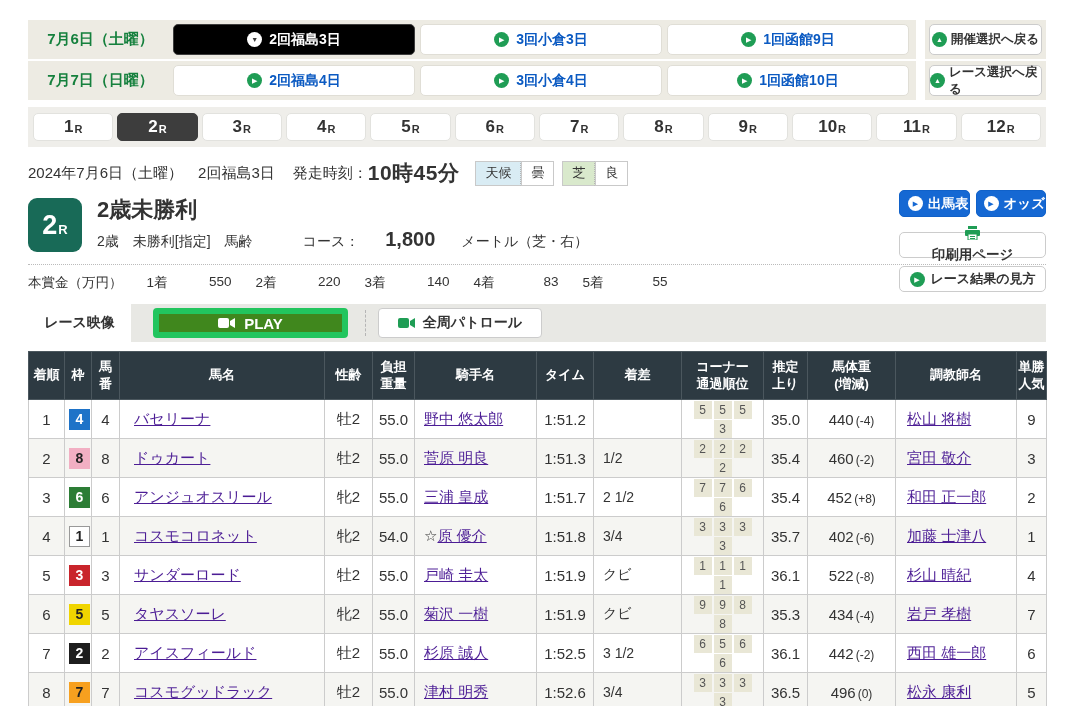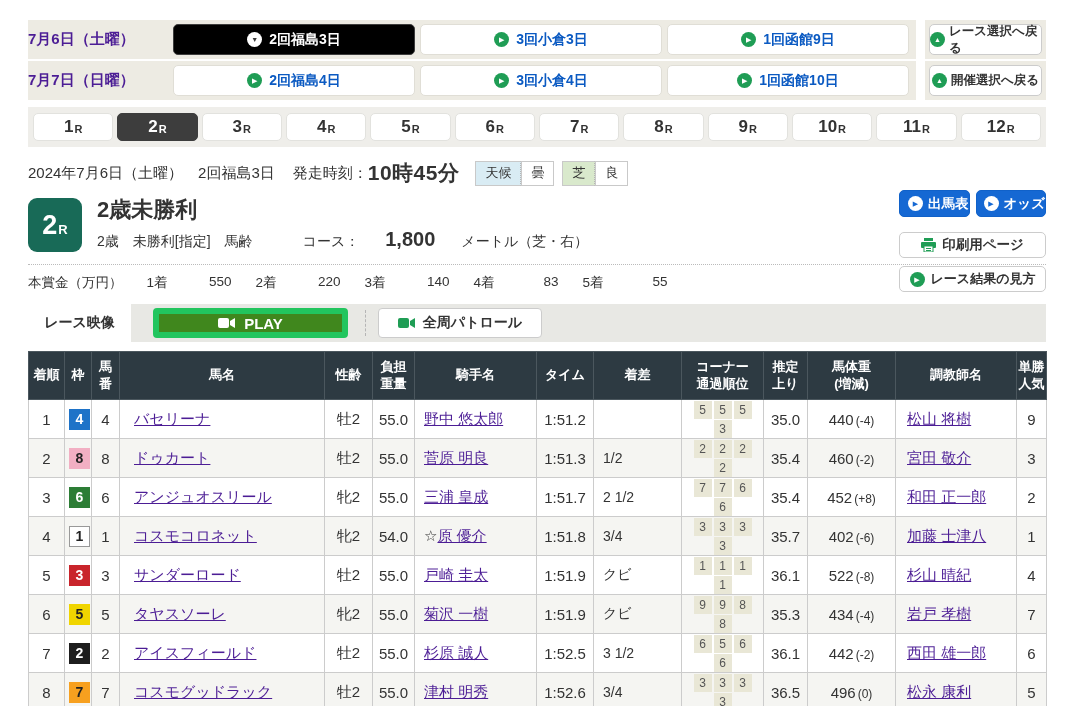--- a/index.html
+++ b/index.html
@@ -15,7 +15,7 @@
   .selector { margin-top:20px; display:flex; gap:9px; }
   .sel-left { flex:1; display:flex; flex-direction:column; gap:2px; }
   .sel-row { display:flex; align-items:center; background:#edebe3; height:39px; }
-  .sel-date { width:145px; text-align:left; font-weight:bold; font-size:15px; color:#4c1d95; }
+  .sel-date { width:145px; text-align:center; font-weight:bold; font-size:15px; color:#15803d; }
   .sel-btns { flex:1; display:flex; gap:5px; padding-right:7px; }
   .meeting-btn { flex:1; height:31px; background:#fff; border:1px solid #e0ded6; border-radius:5px;
     display:flex; align-items:center; justify-content:center; gap:7px;

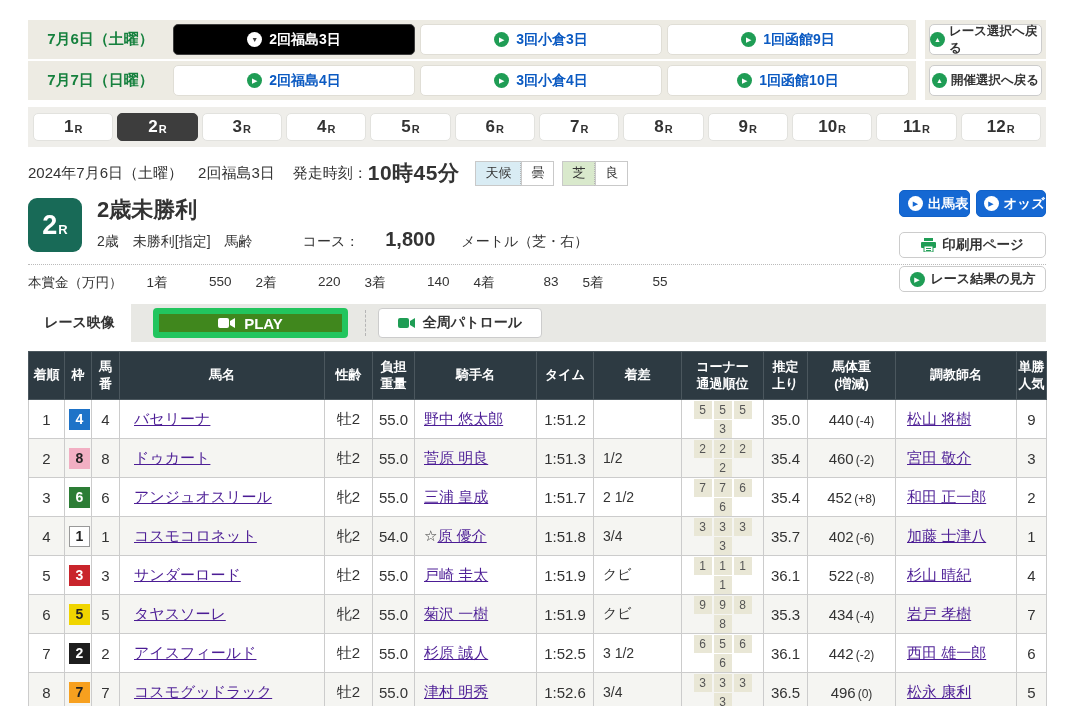--- a/index.html
+++ b/index.html
@@ -173,13 +173,13 @@
       <div class="back-strip">
         <div class="back-btn">
           <span class="cicon cgreen">▲</span>
-          <span>レース選択へ戻る</span>
+          <span>開催選択へ戻る</span>
         </div>
       </div>
       <div class="back-strip">
         <div class="back-btn">
           <span class="cicon cgreen">▲</span>
-          <span>開催選択へ戻る</span>
+          <span>レース選択へ戻る</span>
         </div>
       </div>
     </div>

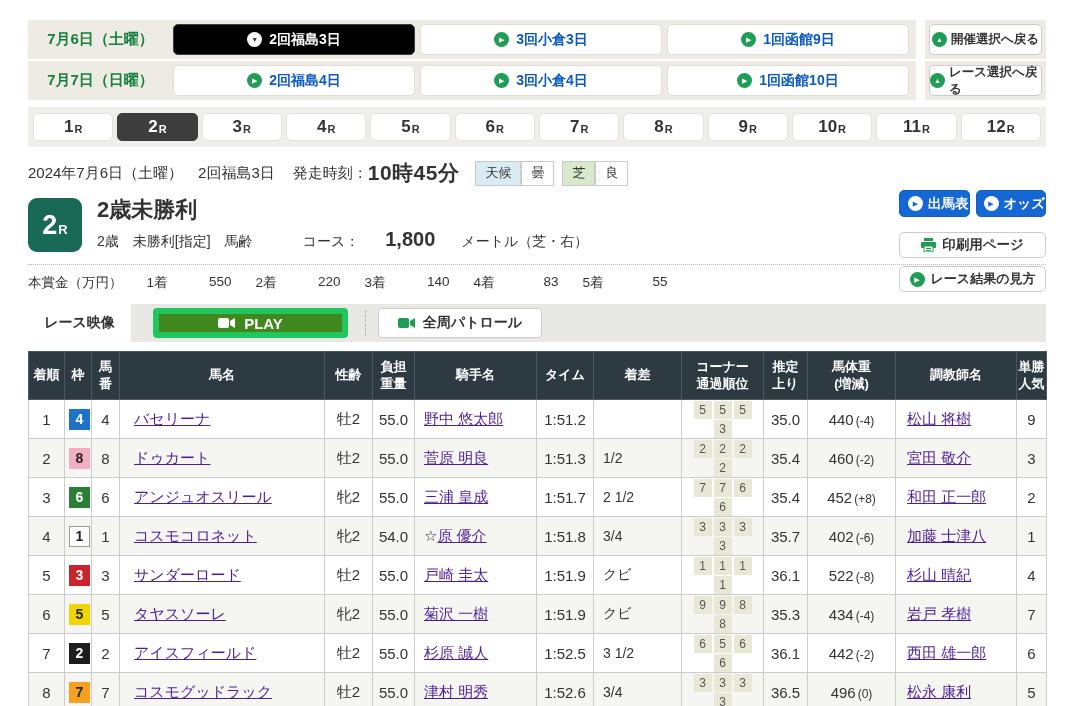--- a/index.html
+++ b/index.html
@@ -83,7 +83,7 @@
   .btn-white { width:100%; height:26px; background:#fff; border:1px solid #ccc; border-radius:5px;
     color:#333; font-weight:bold; font-size:13.5px;
     display:flex; align-items:center; justify-content:center; gap:6px; cursor:pointer; }
-  .btn-print { margin-top:15px; }
+  .btn-print { margin-top:15px;flex-direction:column; }
   .btn-guide { margin-top:8px; font-size:13px; }
 
   

